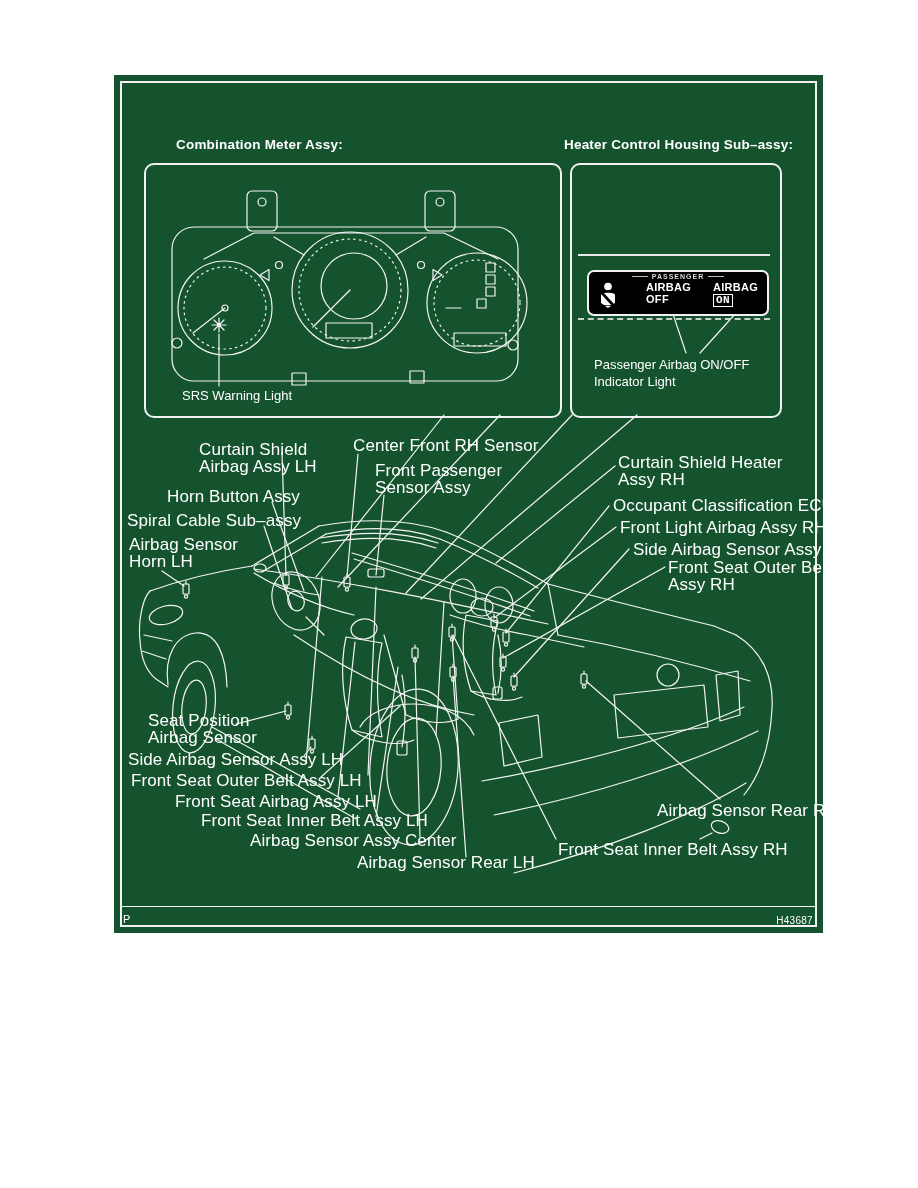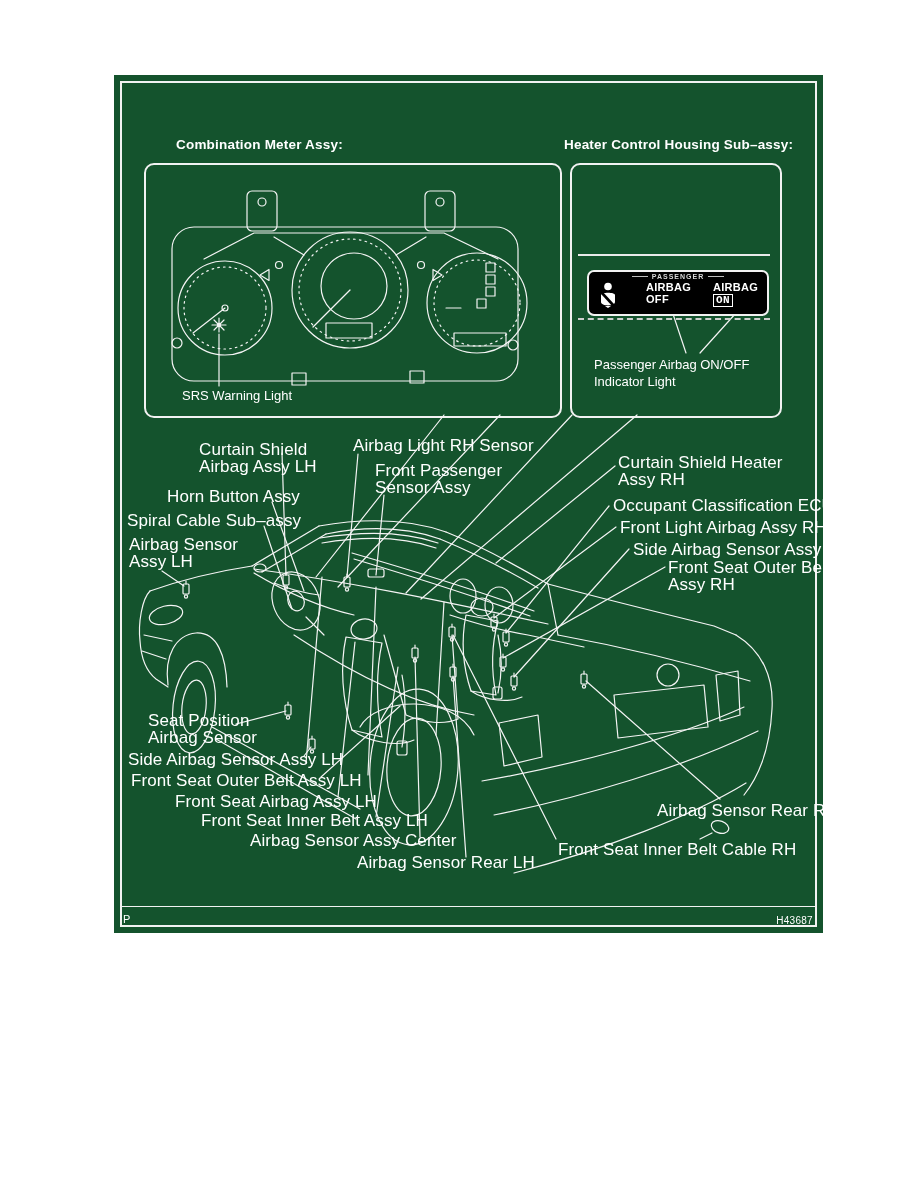--- a/index.html
+++ b/index.html
@@ -260,7 +260,7 @@
       <span>Airbag Assy LH</span>
     </div>
     <div class="lbl" style="left:239px;top:362px">
-      <span>Airbag Light RH Sensor</span>
+      <span>Center Front RH Sensor</span>
     </div>
     <div class="lbl" style="left:261px;top:387px">
       <span>Front Passenger</span>

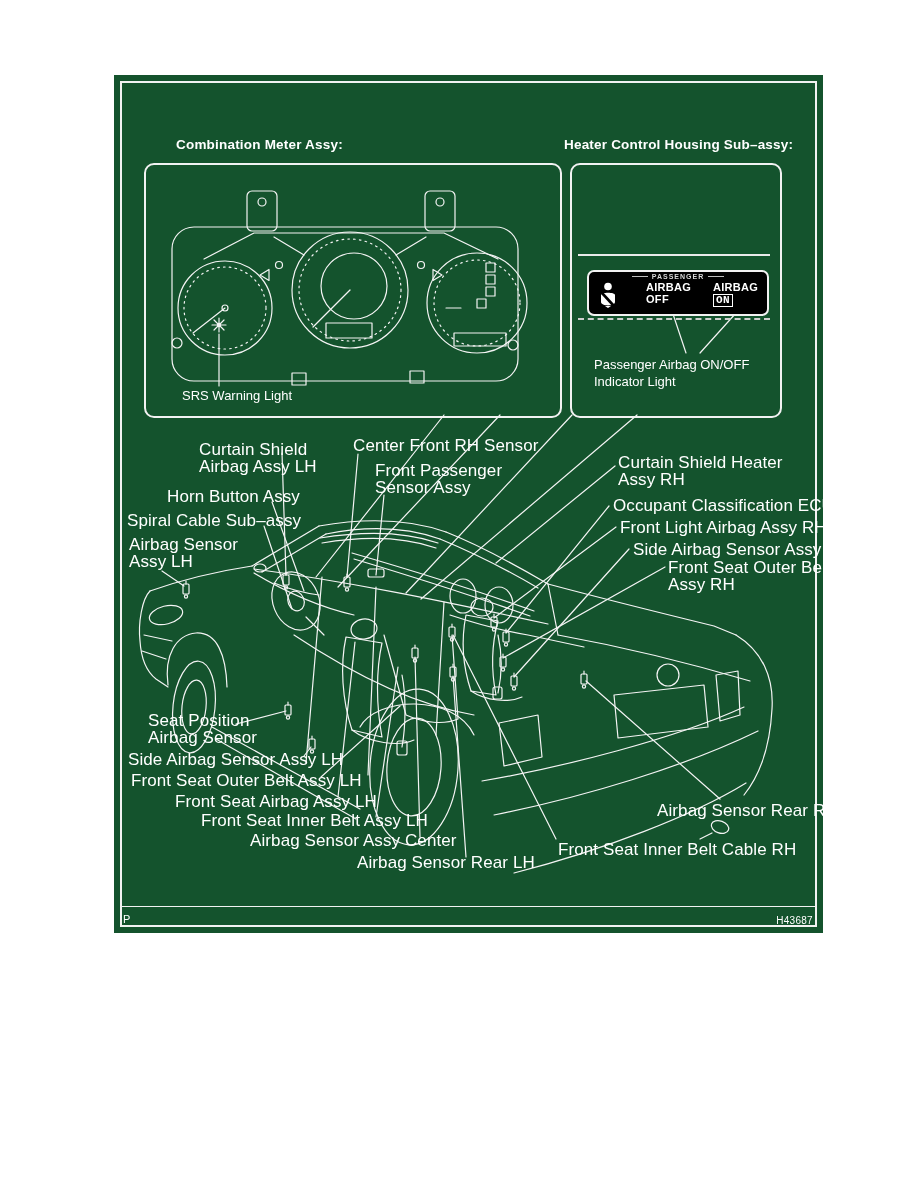--- a/index.html
+++ b/index.html
@@ -274,7 +274,7 @@
     </div>
     <div class="lbl" style="left:15px;top:461px">
       <span>Airbag Sensor</span>
-      <span>Assy LH</span>
+      <span>Horn LH</span>
     </div>
     <div class="lbl" style="left:504px;top:379px">
       <span>Curtain Shield Heater</span>

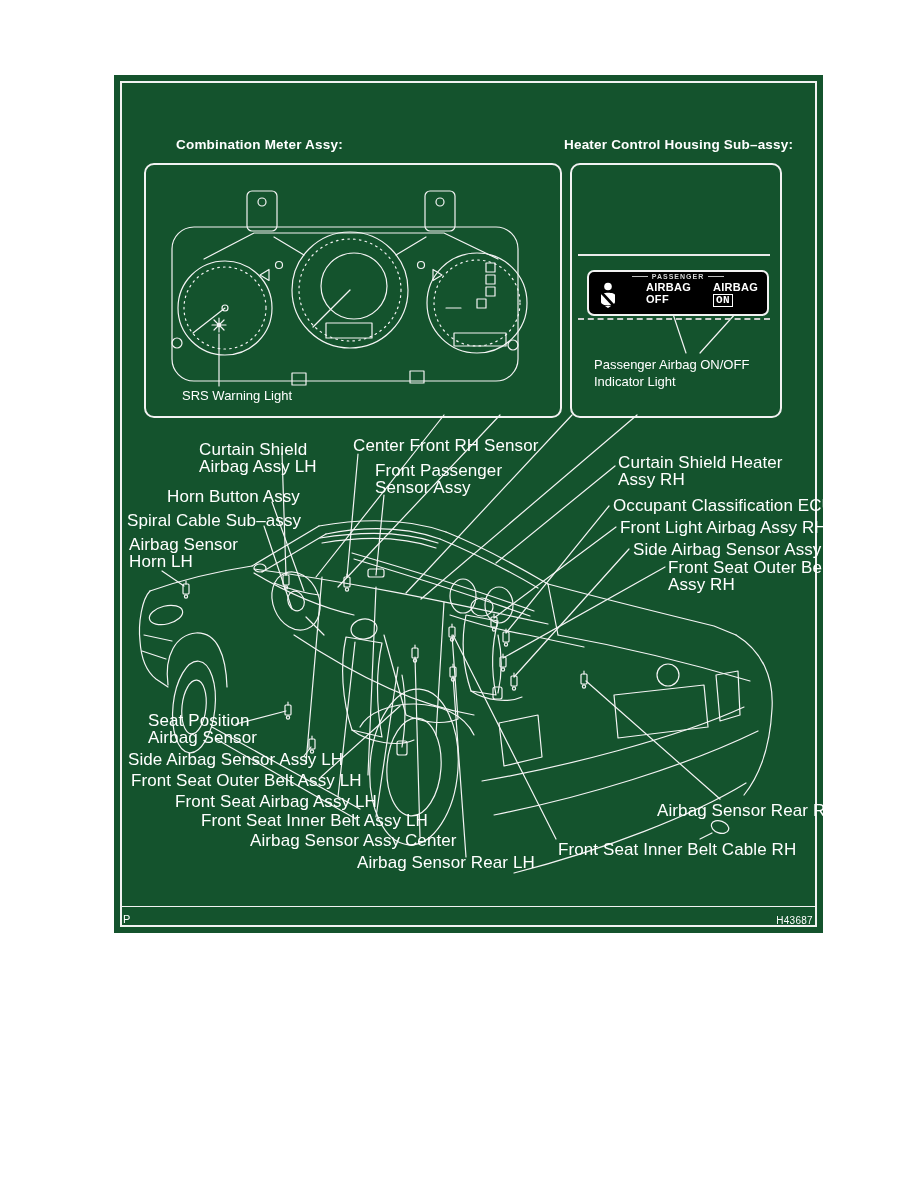--- a/index.html
+++ b/index.html
@@ -319,7 +319,7 @@
       <span>Airbag Sensor Rear RH</span>
     </div>
     <div class="lbl" style="left:444px;top:766px">
-      <span>Front Seat Inner Belt Cable RH</span>
+      <span>Front Seat Inner Belt Assy RH</span>
     </div>
 
     <div class="footer-line" style="left:6px;top:831px;width:697px"></div>

